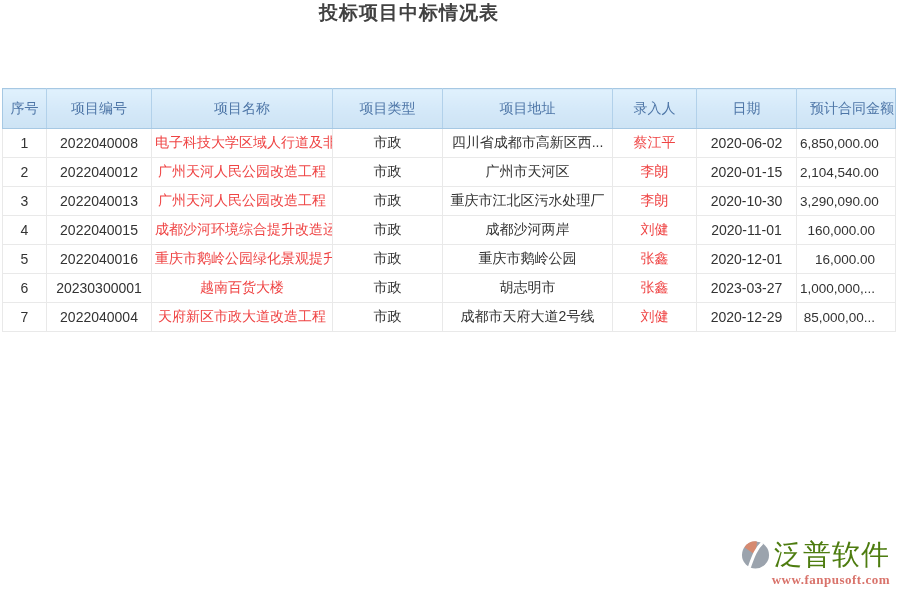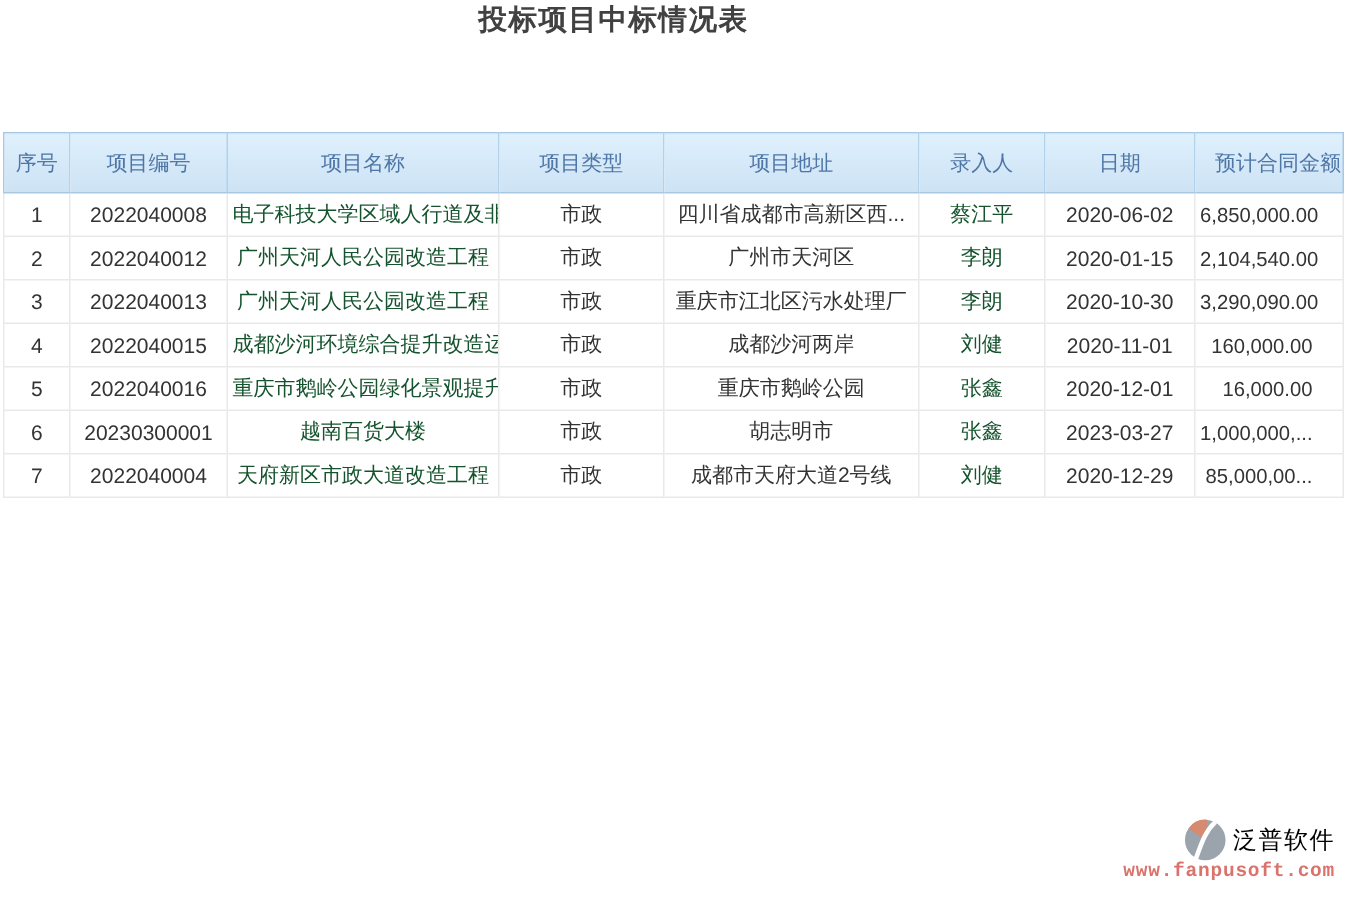--- a/index.html
+++ b/index.html
@@ -38,7 +38,7 @@
     padding:0 3px;
   }
   tbody td.amount{text-align:right;padding-right:20px;font-size:13.5px;}
-  tbody td.link{color:#14532d;font-family:Liberation Mono, monospace;}
+  tbody td.link{color:#ef4444;font-family:Liberation Mono, monospace;}
   .footer-brand{
     position:absolute;right:10px;bottom:12px;
     display:flex;flex-direction:column;align-items:flex-end;

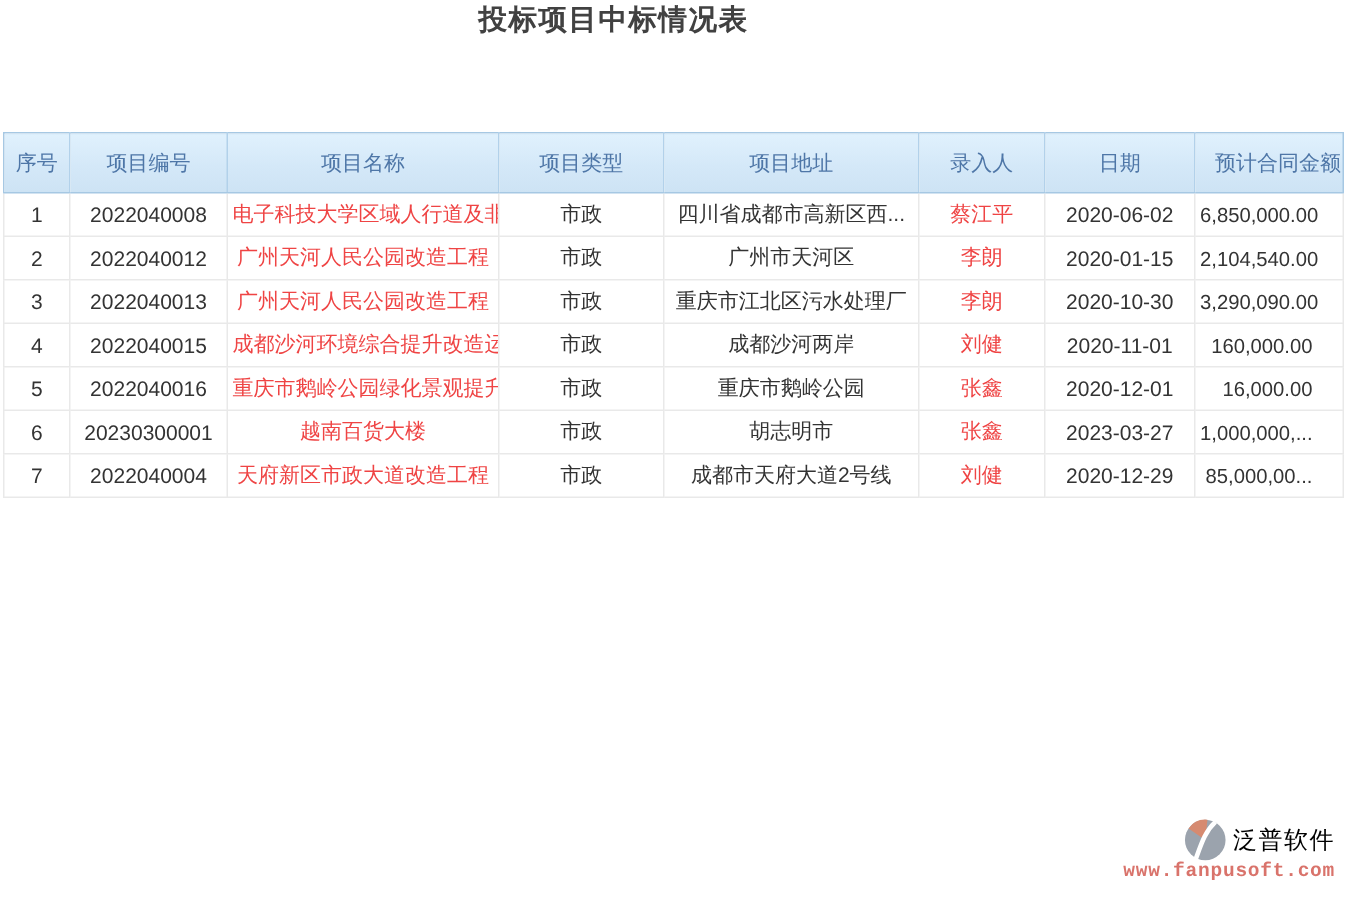--- a/index.html
+++ b/index.html
@@ -45,7 +45,7 @@
   }
   .brand-line{display:flex;align-items:center;gap:4px;}
   .brand-name{
-    font-size:16px;color:#000000;letter-spacing:1px;
+    font-size:28px;color:#4d7c0f;letter-spacing:1px;
     font-family:"Liberation Sans","DejaVu Sans",sans-serif;
   }
   .brand-url{

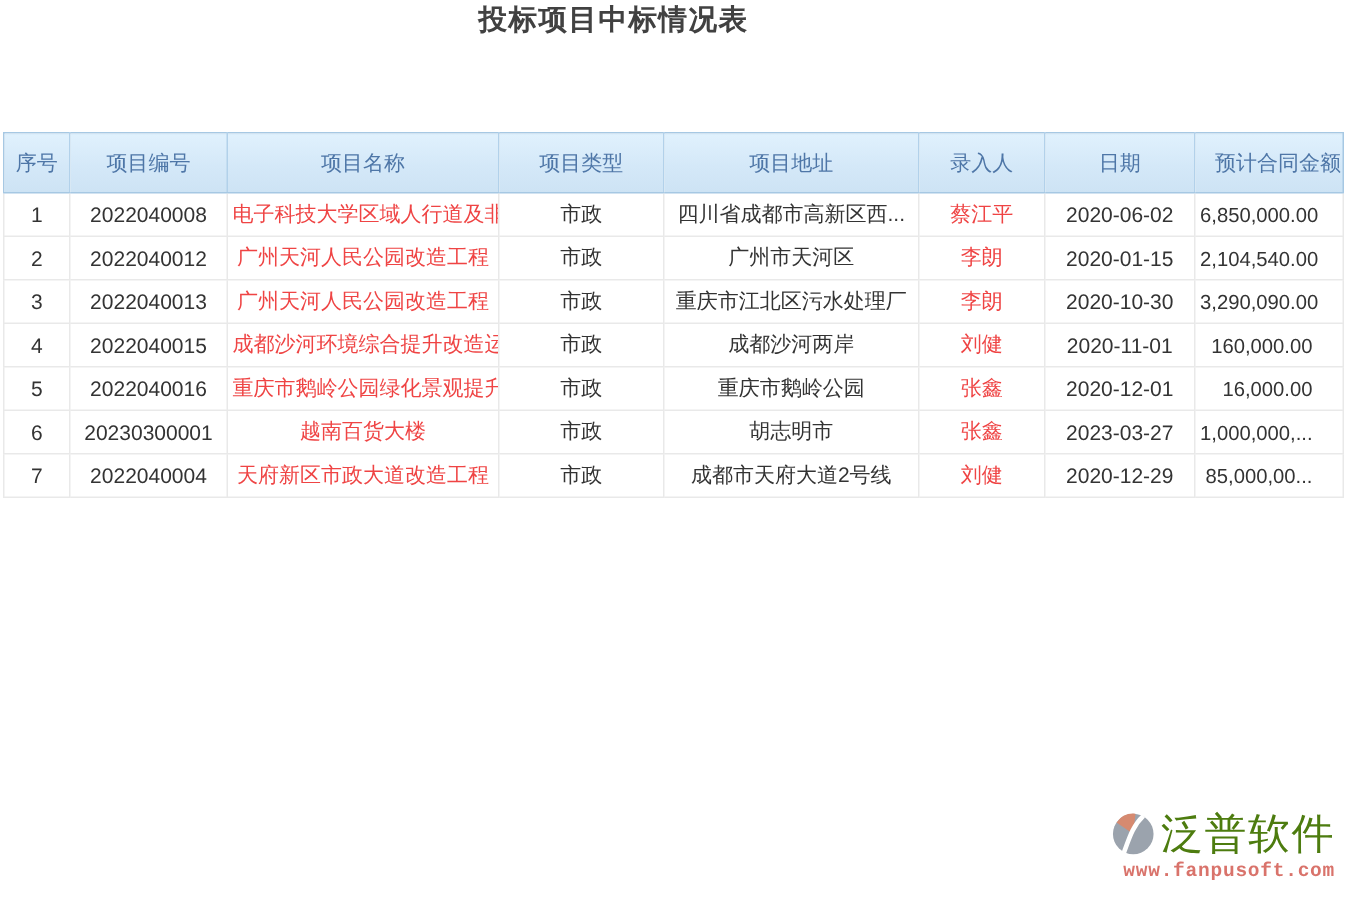--- a/index.html
+++ b/index.html
@@ -51,7 +51,7 @@
   .brand-url{
     margin-top:-2px;
     font-size:13px;font-weight:bold;color:#d9736b;
-    font-family:Liberation Mono, monospace;
+    font-family:Liberation Serif, serif;
     letter-spacing:0.5px;
   }
   .logo-svg{display:block;}

